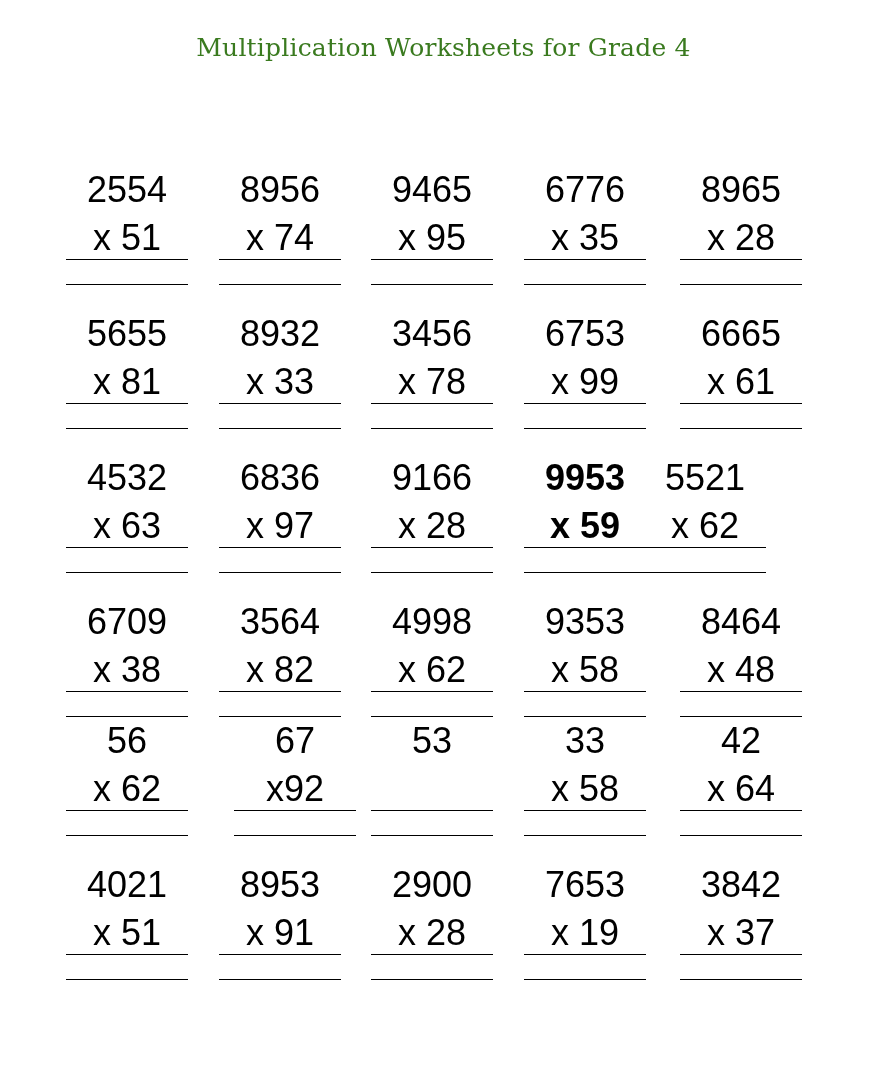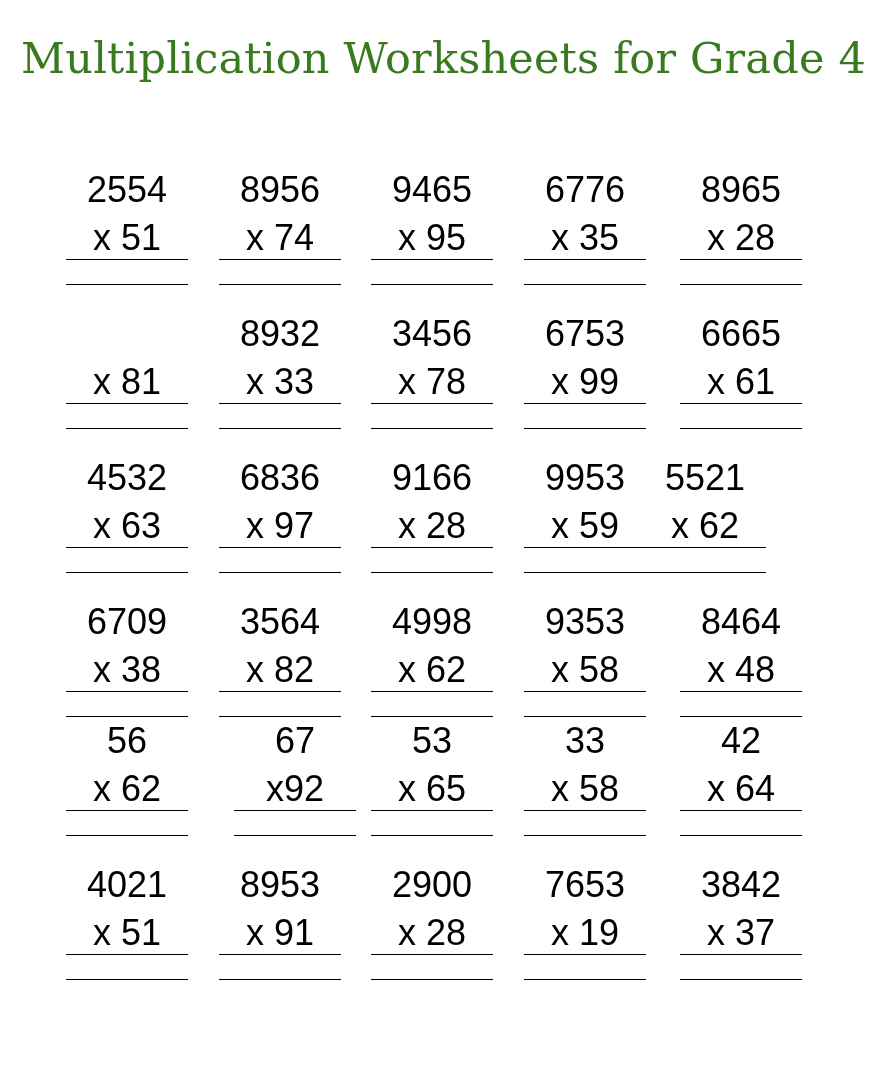--- a/index.html
+++ b/index.html
@@ -22,7 +22,7 @@
       width: 887px;
       text-align: center;
       font-family: "DejaVu Serif", "Liberation Serif", serif;
-      font-size: 43px;
+      font-size: 25px;
       color: #3a7a1f;
       letter-spacing: 0.2px;
       white-space: nowrap;

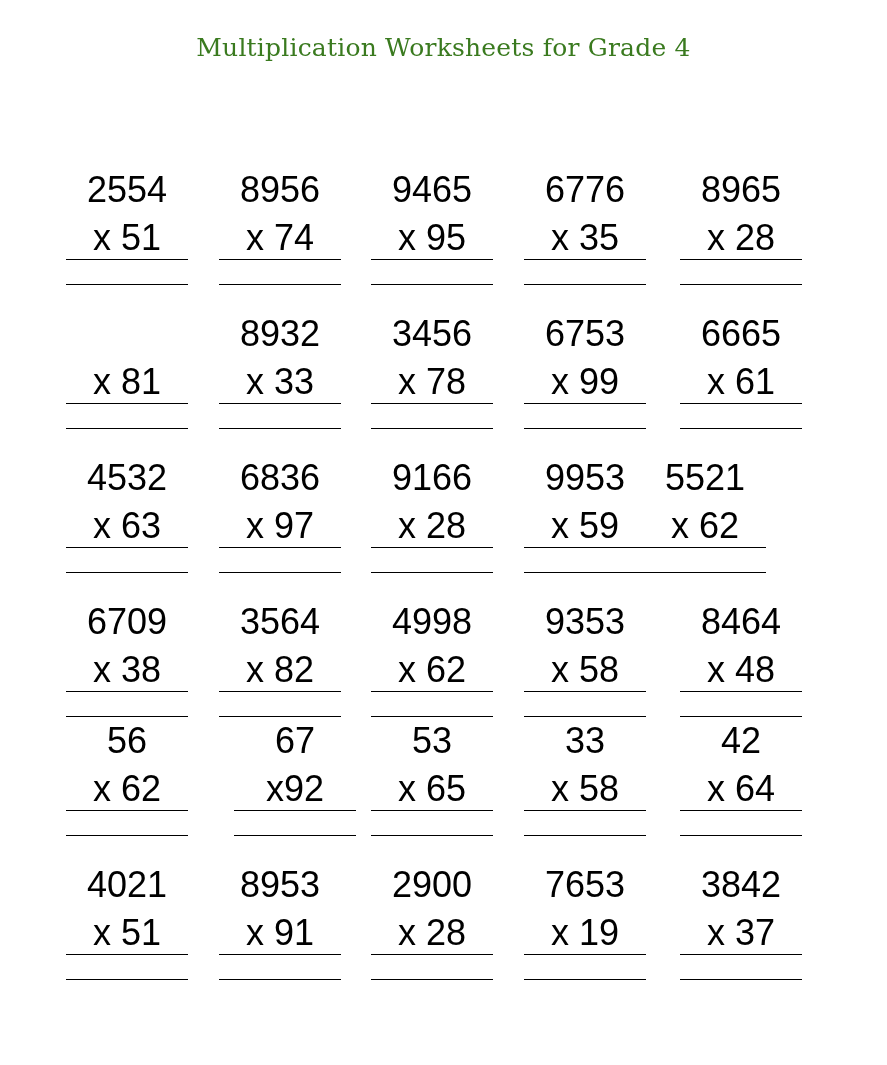--- a/index.html
+++ b/index.html
@@ -90,6 +90,7 @@
     <div class="rule second"></div>
   </div>
     <div class="problem" style="left: 66px; top: 317px;">
+    <div class="num top">5655</div>
     <div class="num mult">x 81</div>
     <div class="rule first"></div>
     <div class="rule second"></div>

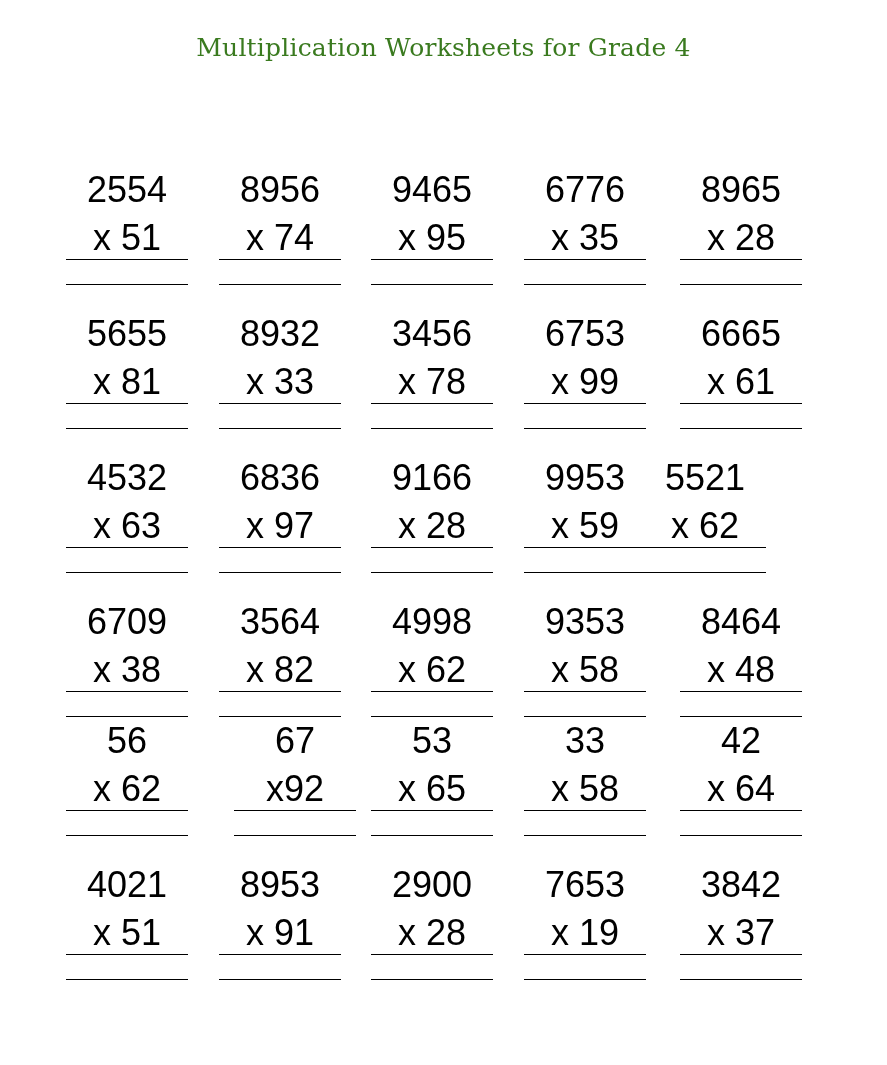--- a/index.html
+++ b/index.html
@@ -137,7 +137,7 @@
     <div class="rule first"></div>
     <div class="rule second"></div>
   </div>
-    <div class="problem" style="left: 524px; top: 461px;">
+    <div class="problem" style="left: 524px; top: 461px; font-weight: bold;">
     <div class="num top">9953</div>
     <div class="num mult">x 59</div>
     <div class="rule first"></div>

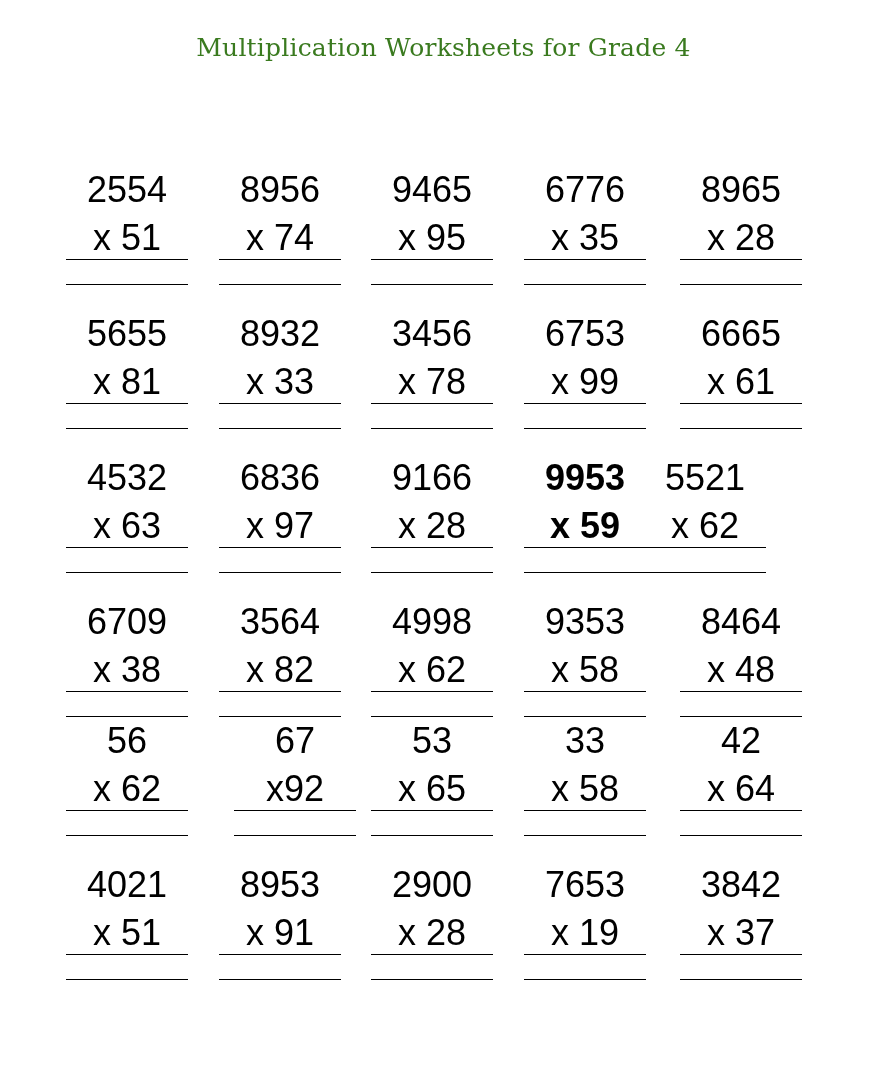--- a/index.html
+++ b/index.html
@@ -193,7 +193,6 @@
   </div>
     <div class="problem" style="left: 371px; top: 724px;">
     <div class="num top">53</div>
-    <div class="num mult">x 65</div>
     <div class="rule first"></div>
     <div class="rule second"></div>
   </div>

